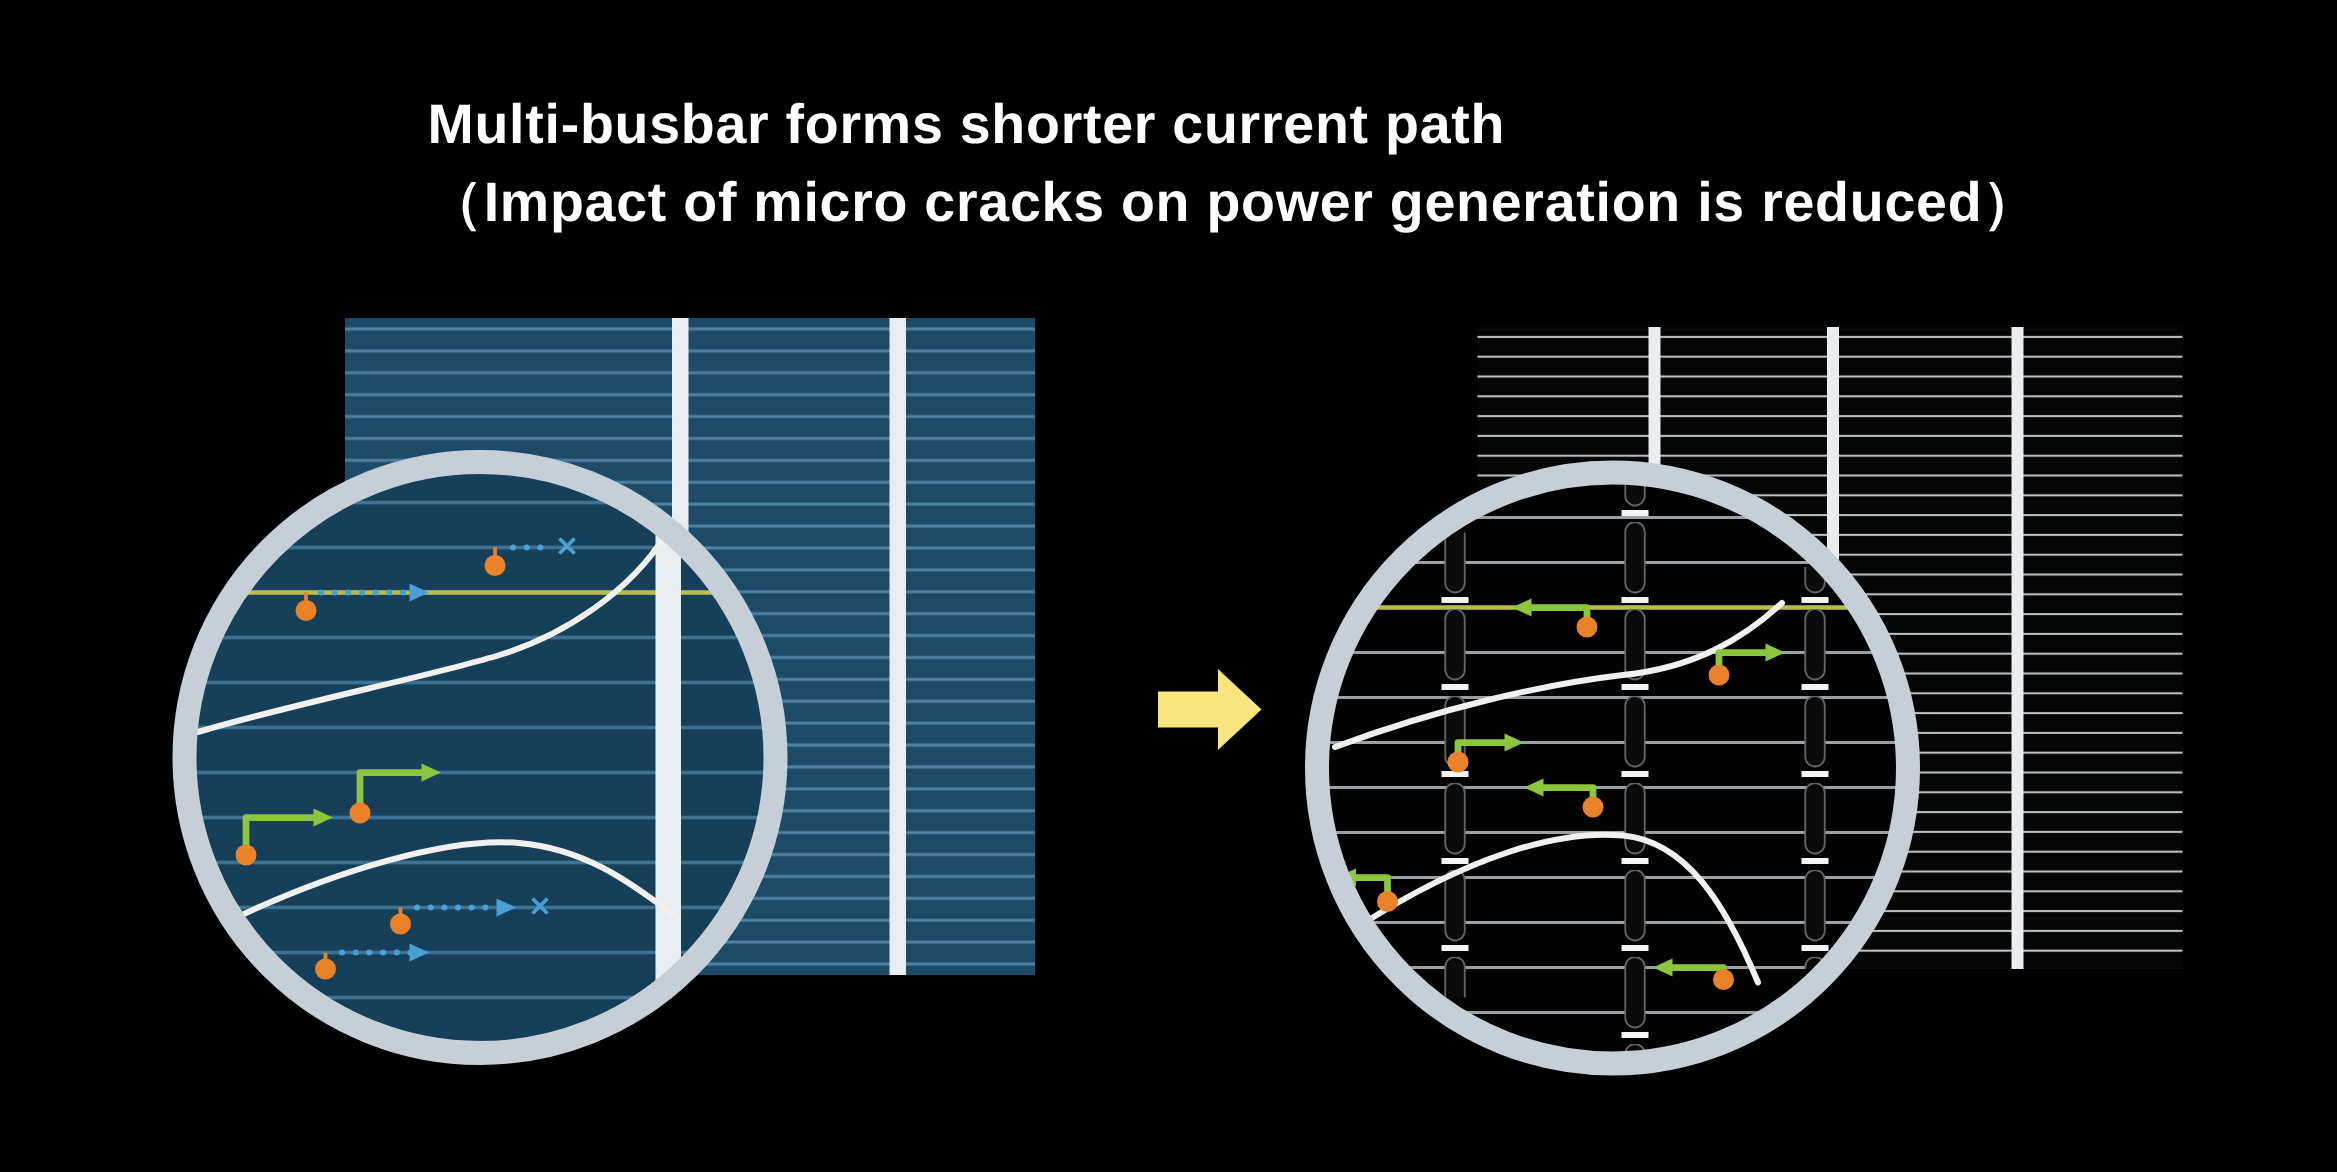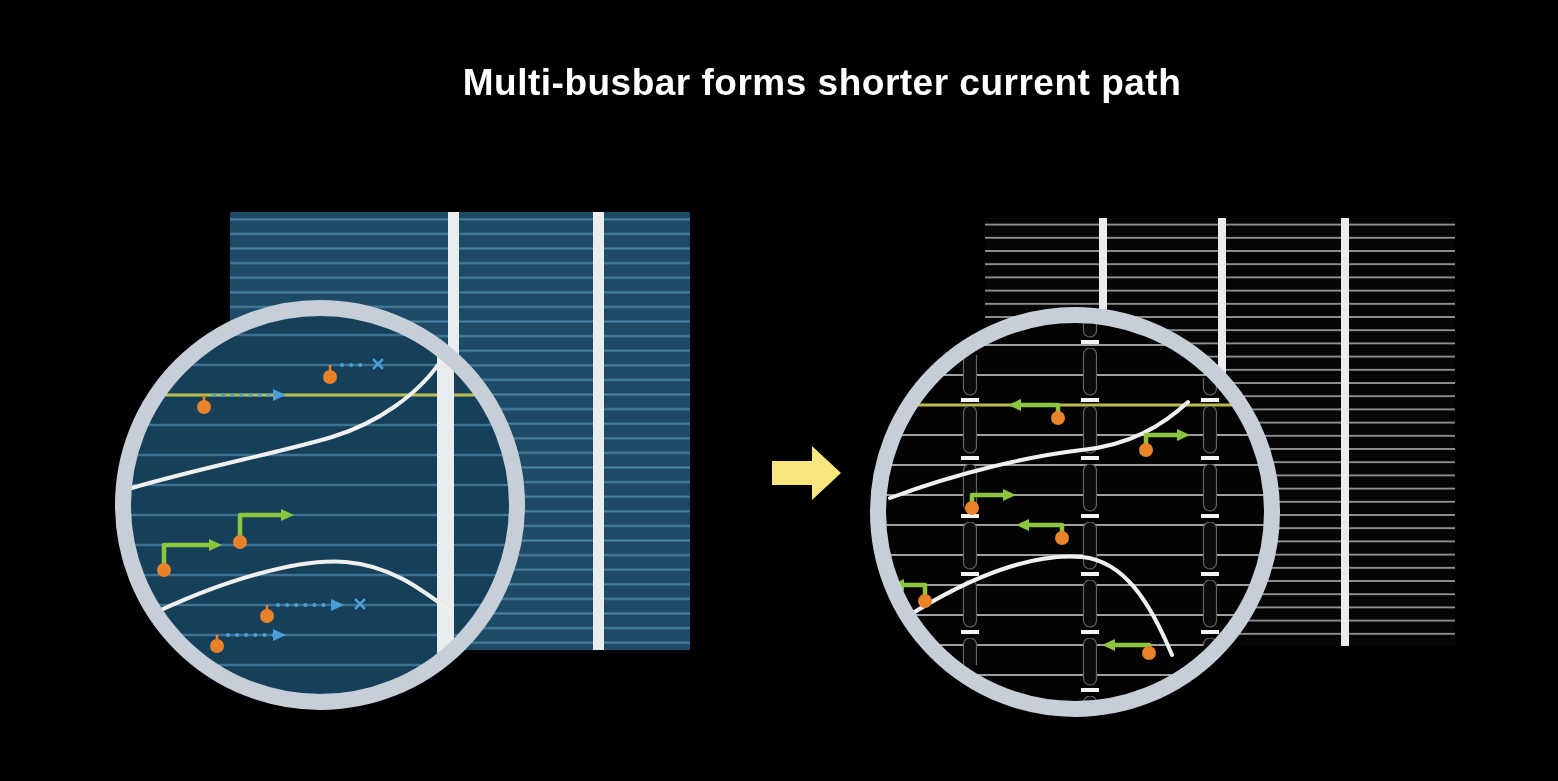--- a/index.html
+++ b/index.html
@@ -18,6 +18,7 @@
 
   <div class="title-block">
     <div class="title-line">Multi-busbar forms shorter current path</div>
+    <div class="title-line">（Impact of micro cracks on power generation is reduced）</div>
   </div>
 
   <svg class="diagram-svg" width="1558" height="781" viewBox="0 0 1558 781">

